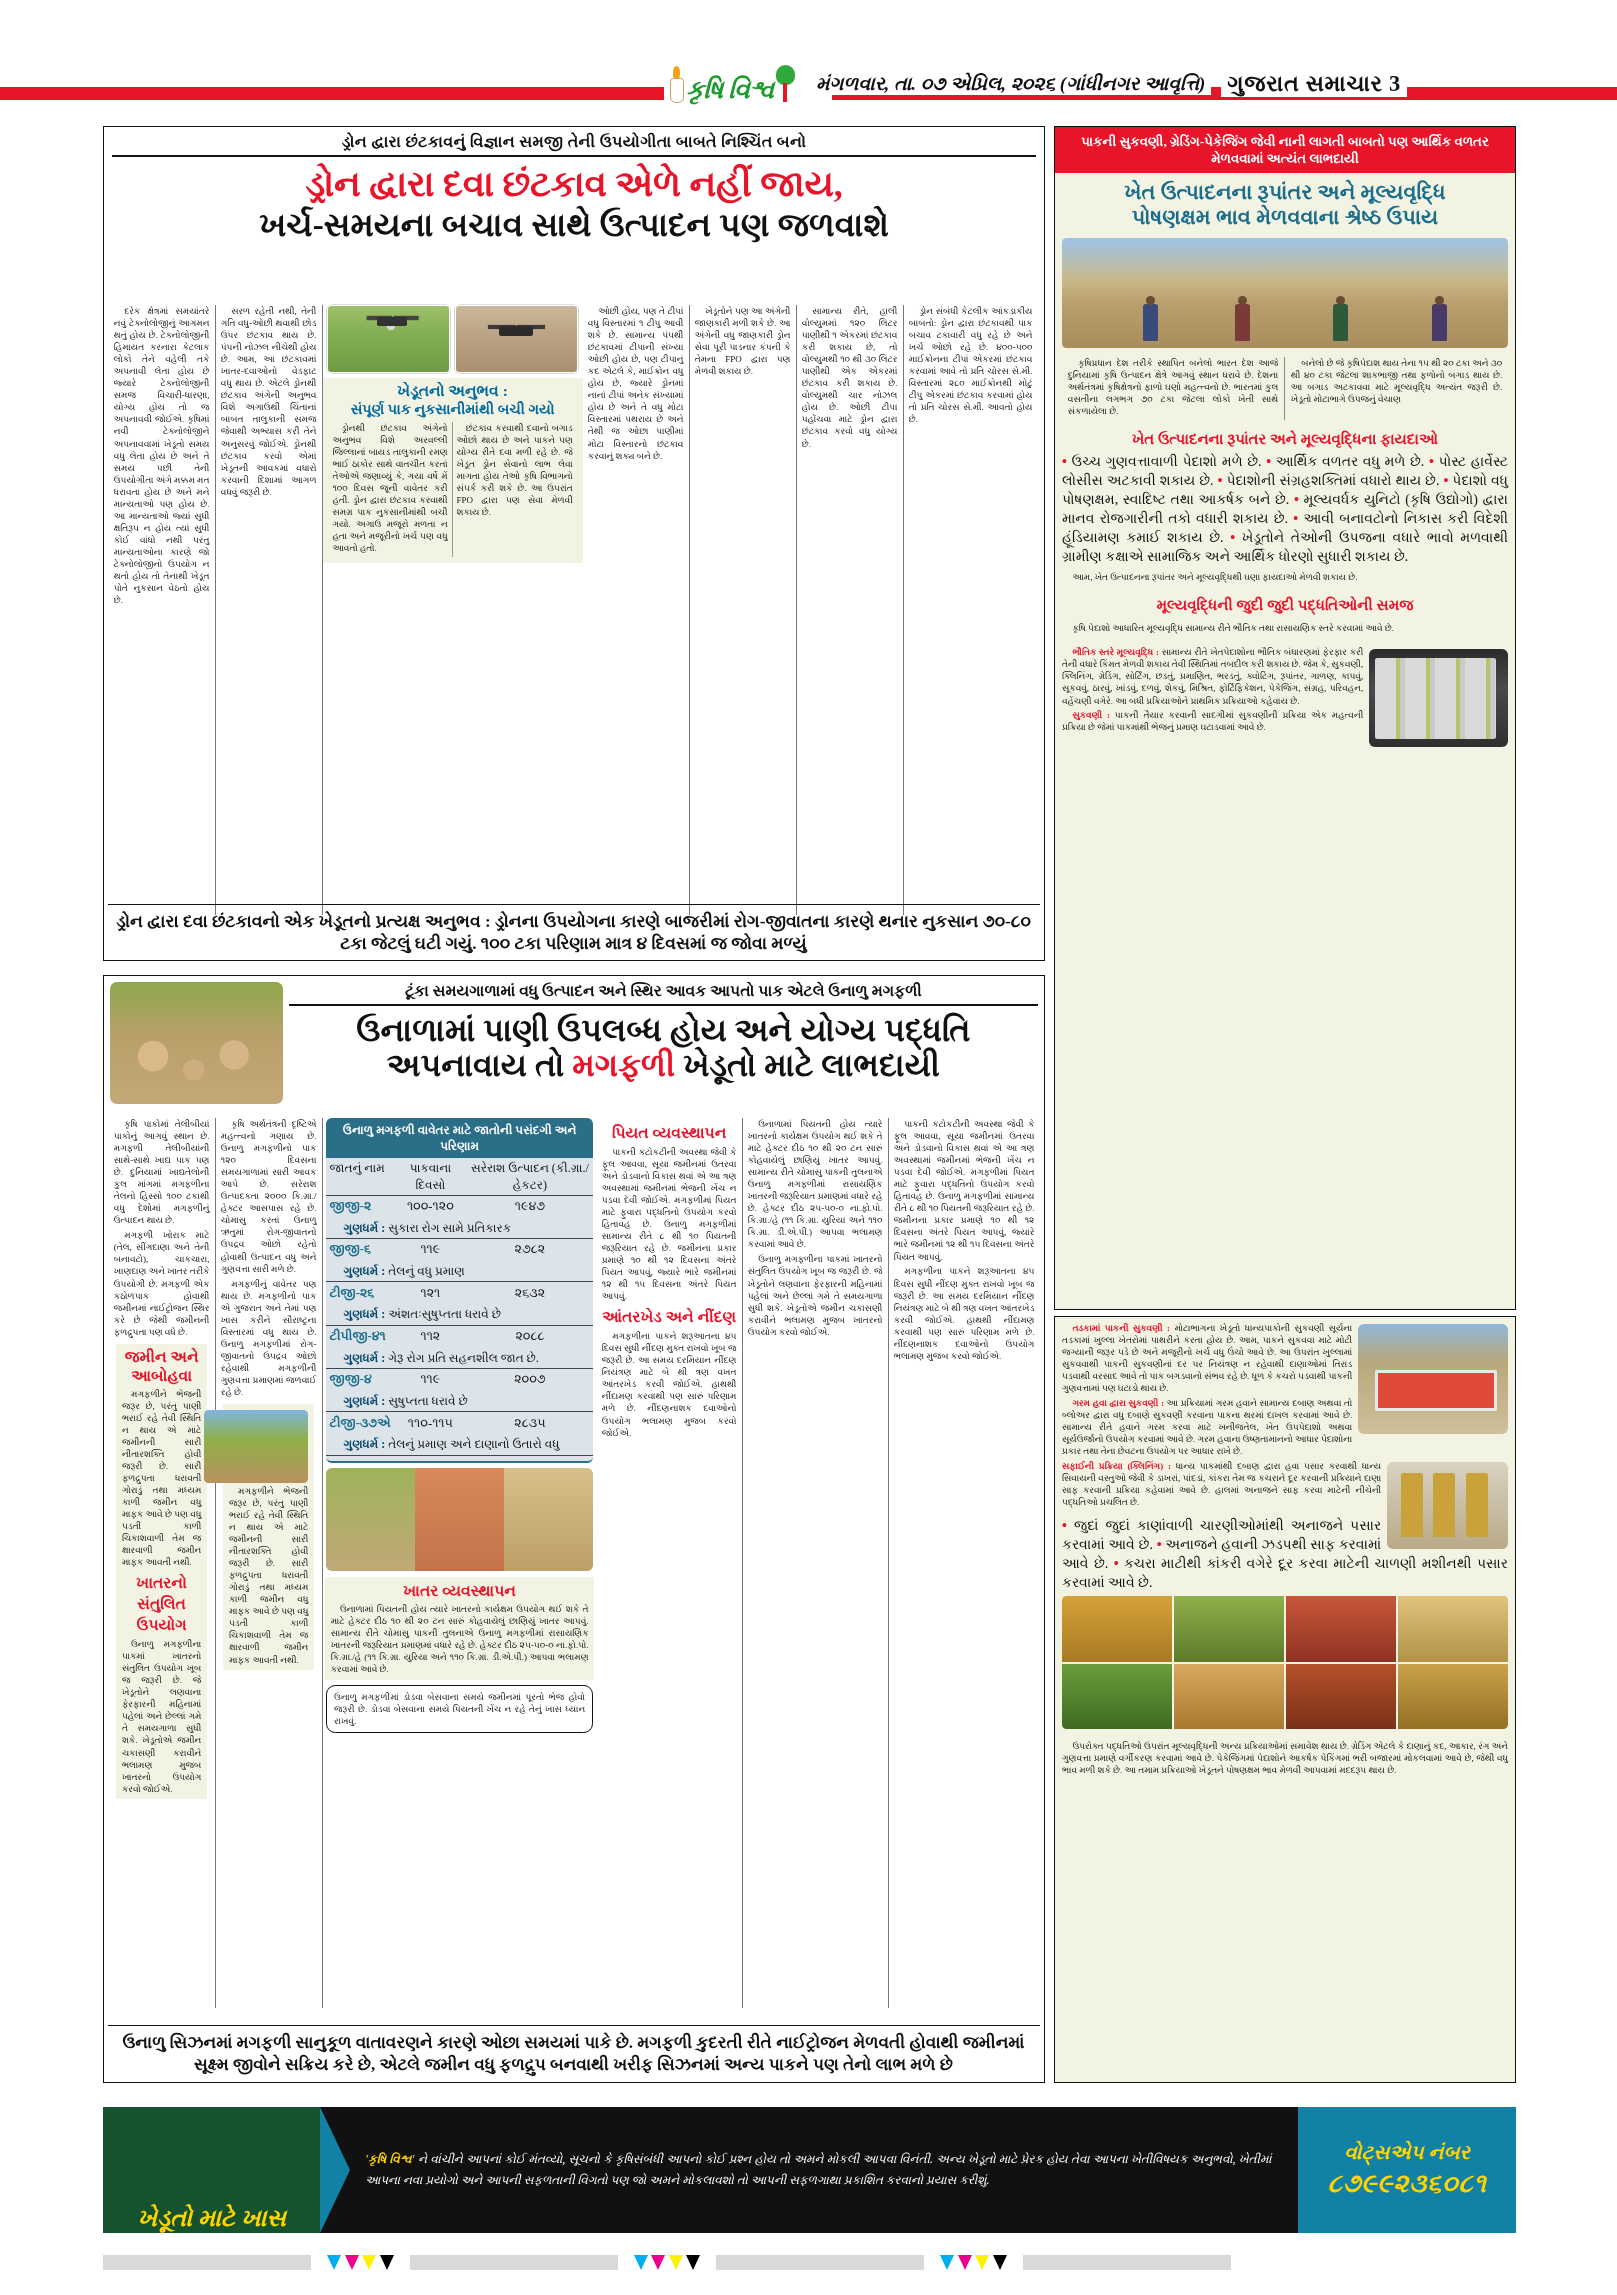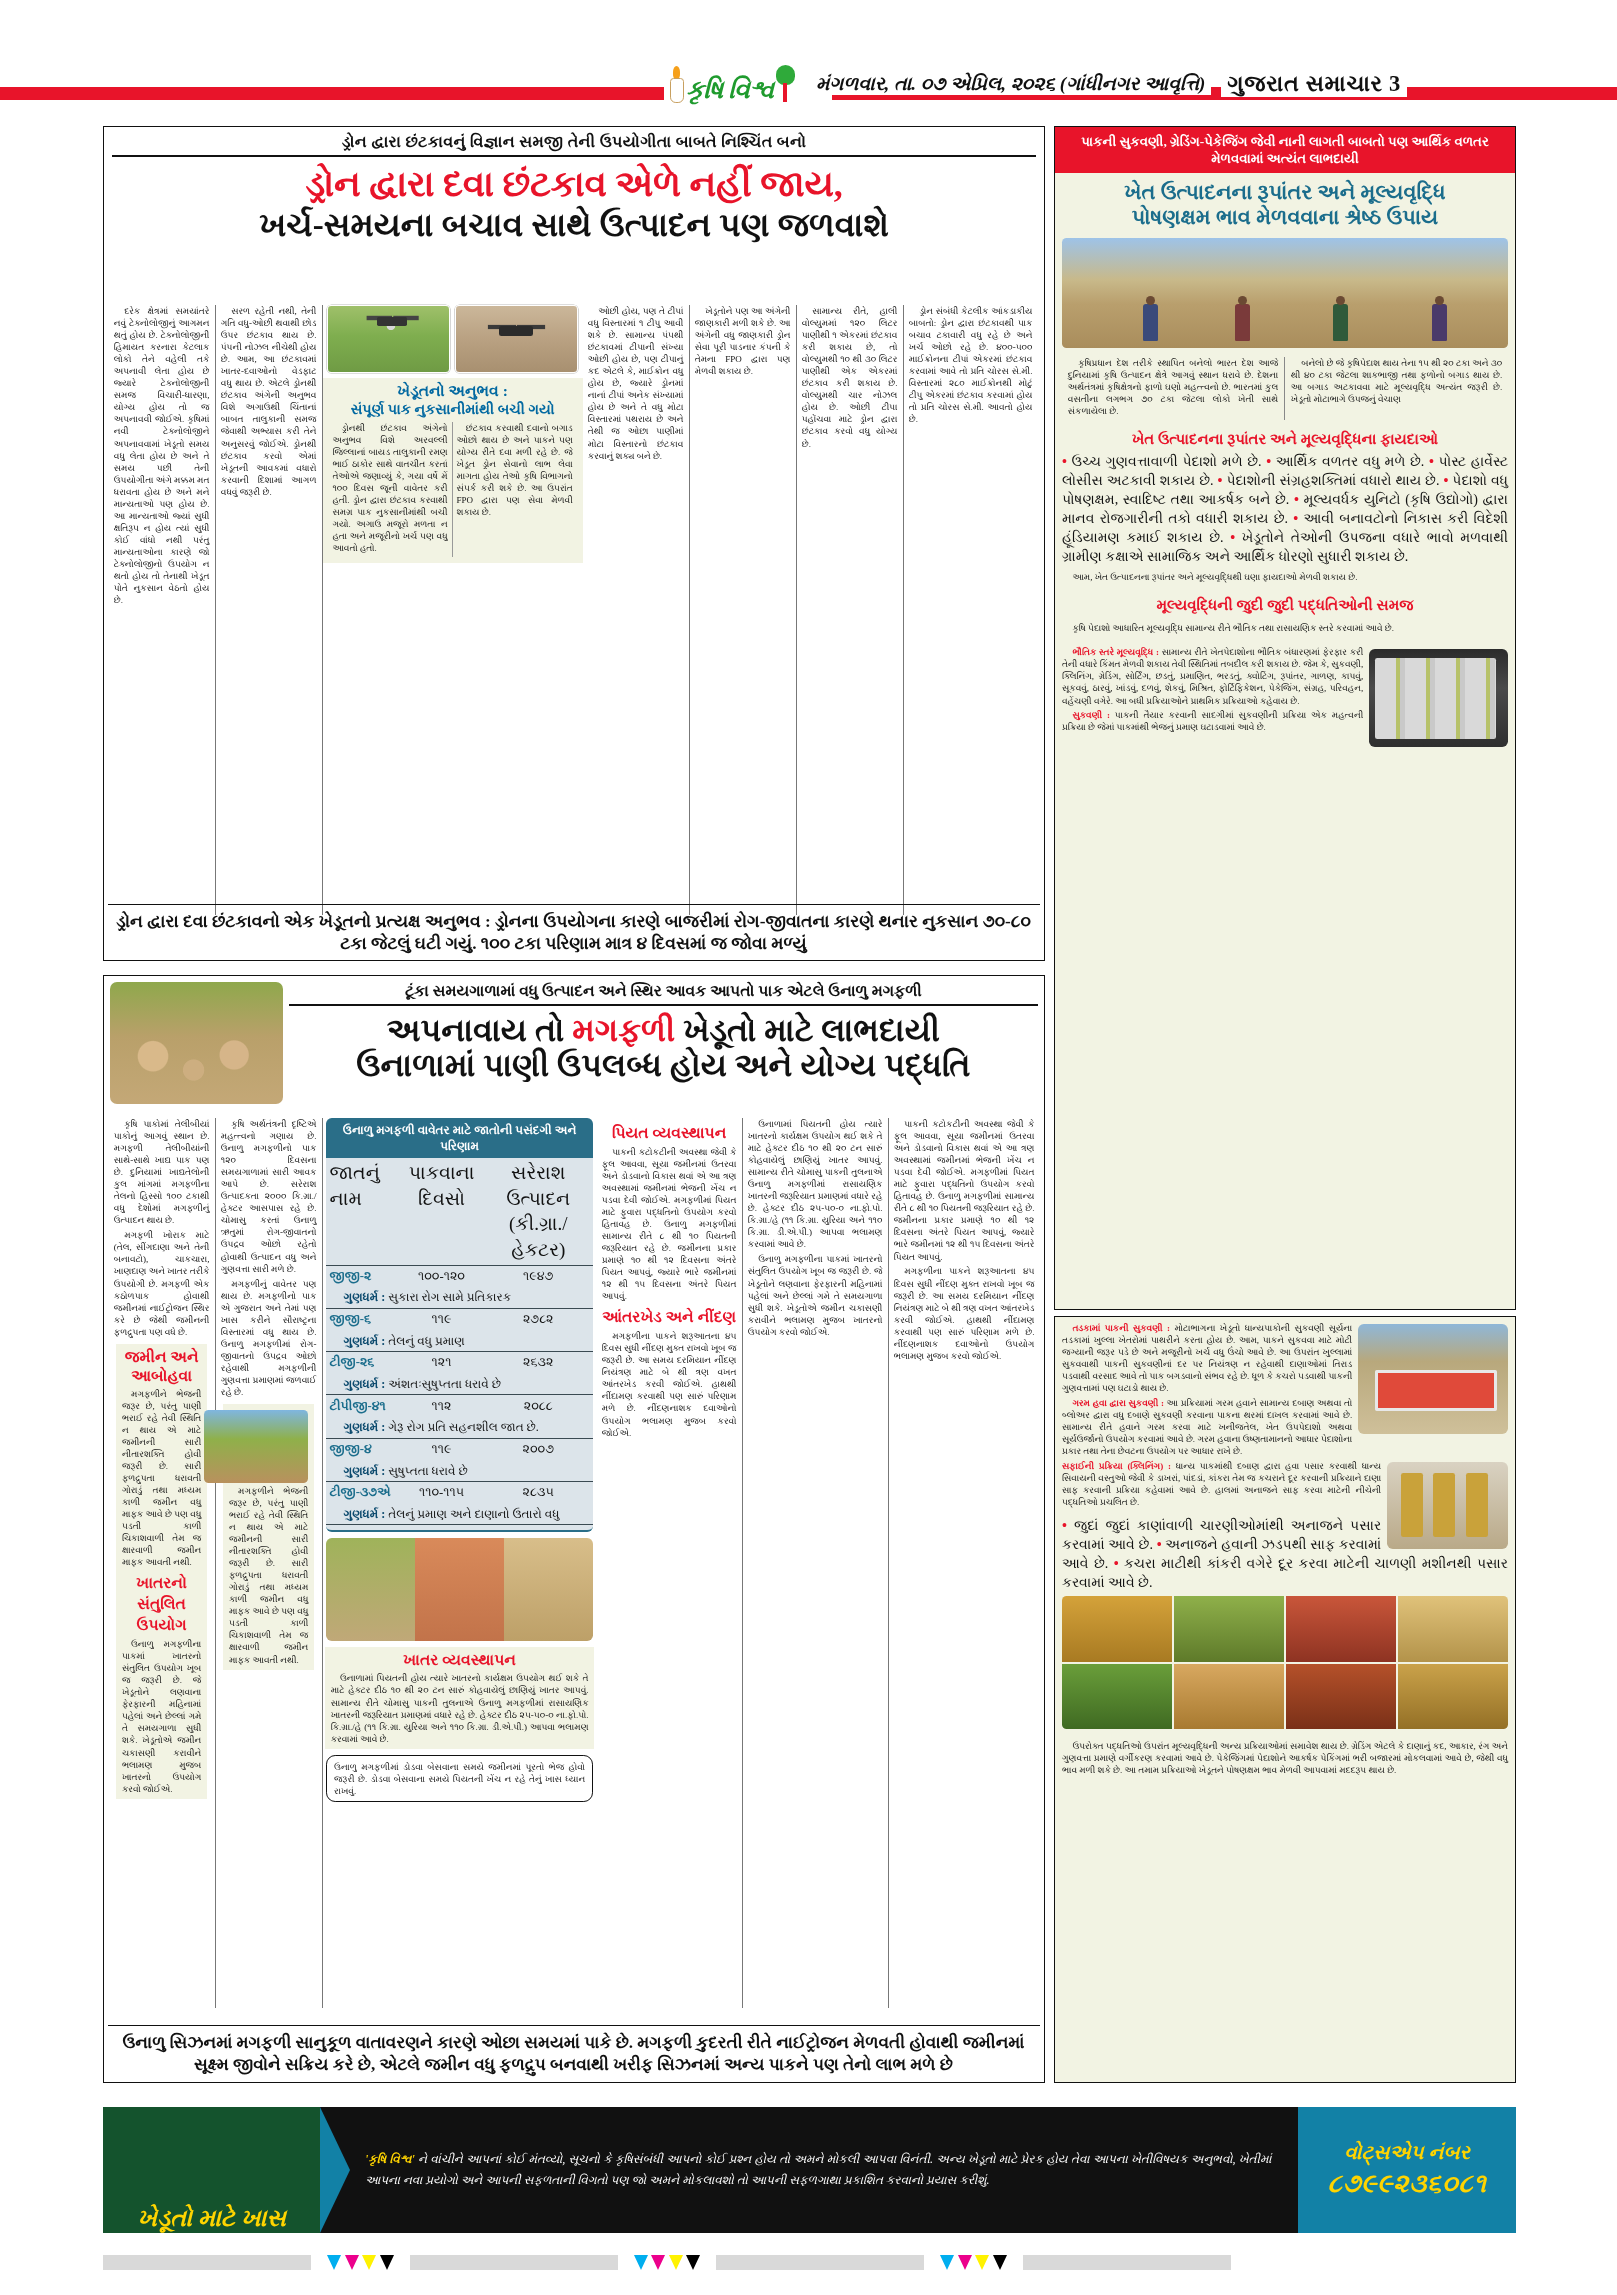--- a/index.html
+++ b/index.html
@@ -367,10 +367,10 @@
         <div class="art2-head">
           <div class="art2-kicker">ટૂંકા સમયગાળામાં વધુ ઉત્પાદન અને સ્થિર આવક આપતો પાક એટલે ઉનાળુ મગફળી</div>
           <div class="art2-h1">
+            <div>ઉનાળામાં પાણી ઉપલબ્ધ હોય અને યોગ્ય પદ્ધતિ</div>
             <div>
               <span>અપનાવાય તો </span><span class="red">મગફળી</span><span> ખેડૂતો માટે લાભદાયી</span>
             </div>
-            <div>ઉનાળામાં પાણી ઉપલબ્ધ હોય અને યોગ્ય પદ્ધતિ</div>
           </div>
         </div>
       </div>

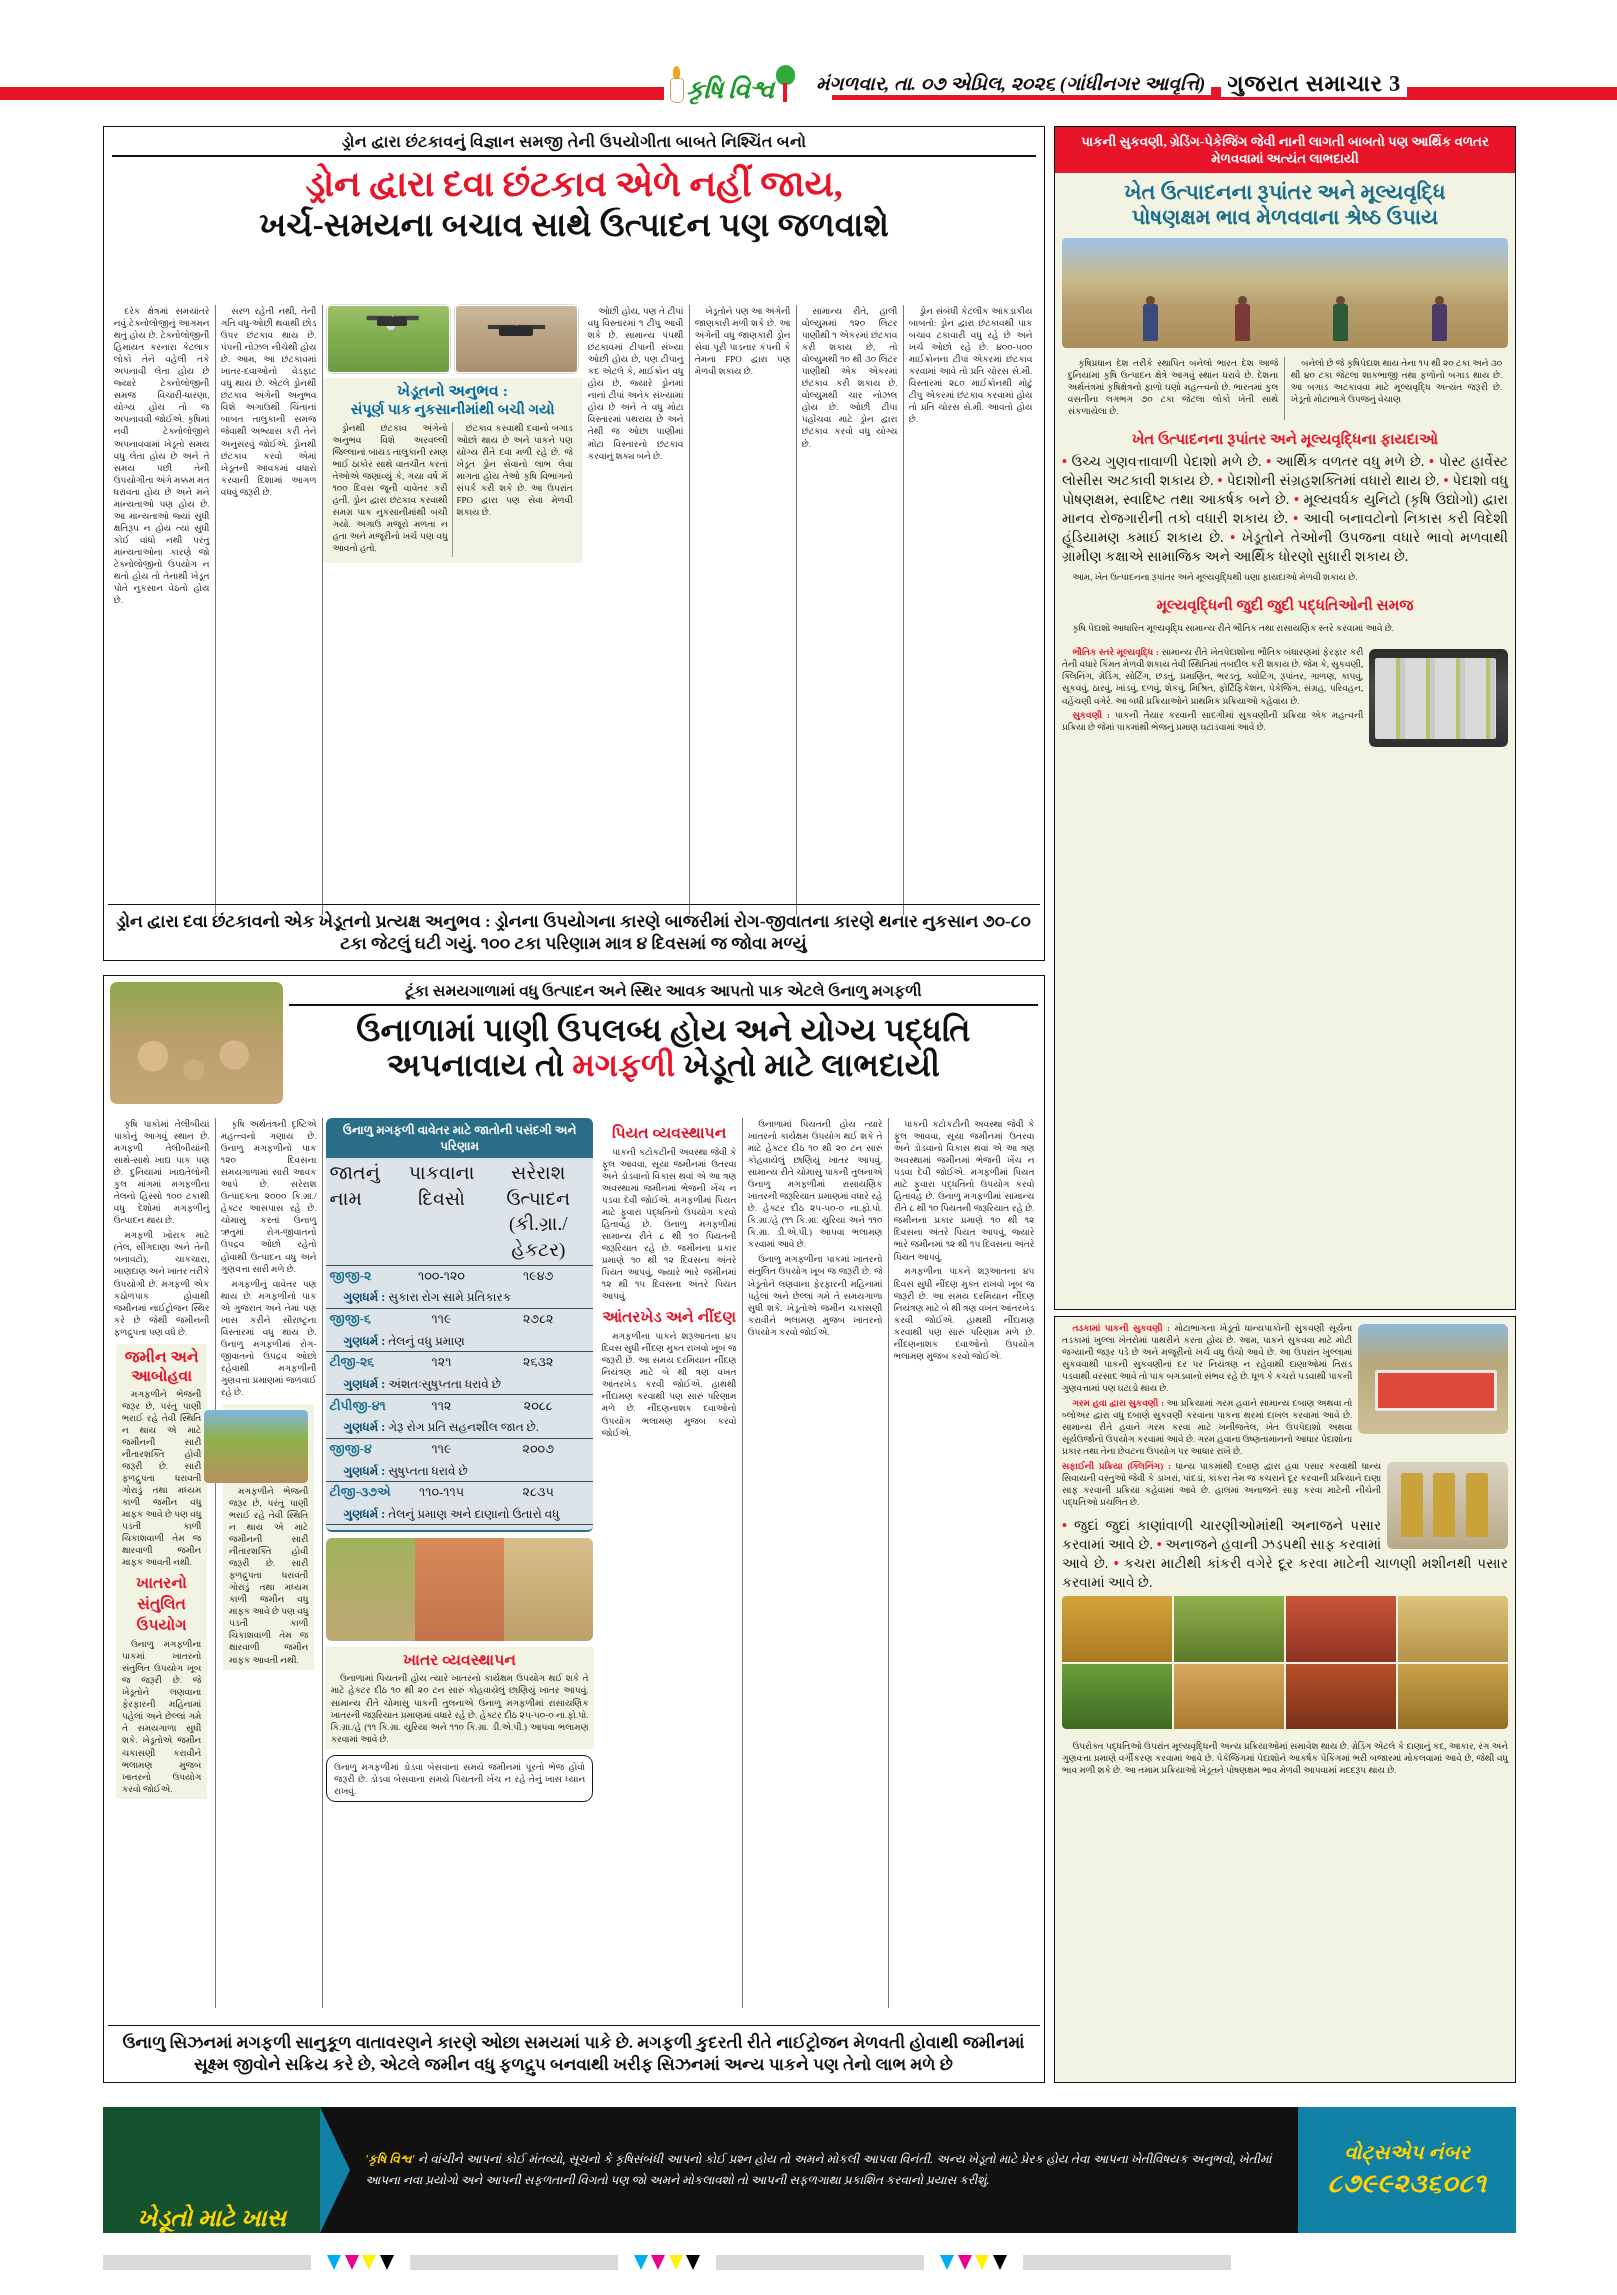--- a/index.html
+++ b/index.html
@@ -150,7 +150,7 @@
   .tbl .num { text-align:center; }
   .tbl .prop { padding-left:17.3px; font-size:12px; }
   .tbl .prop b { color:#0c4a6e; }
-  .tbl-colhead td { font-size:19px; font-weight:normal; }
+  .tbl-colhead td { font-size:12px; font-weight:normal; }
   .tbl-colhead td:nth-child(2), .tbl-colhead td:nth-child(3) { text-align:center; }
   .tbl-foot { height:8px; background:#dce4ea; border-top:1.2px solid #3a4a52; border-bottom:2.9px solid #2a6e88; border-radius:0 0 5.8px 5.8px; }
   .tbl-photo { margin:5.8px 3.5px 0 3.5px; height:103px; border-radius:5.8px; display:flex; overflow:hidden; }

